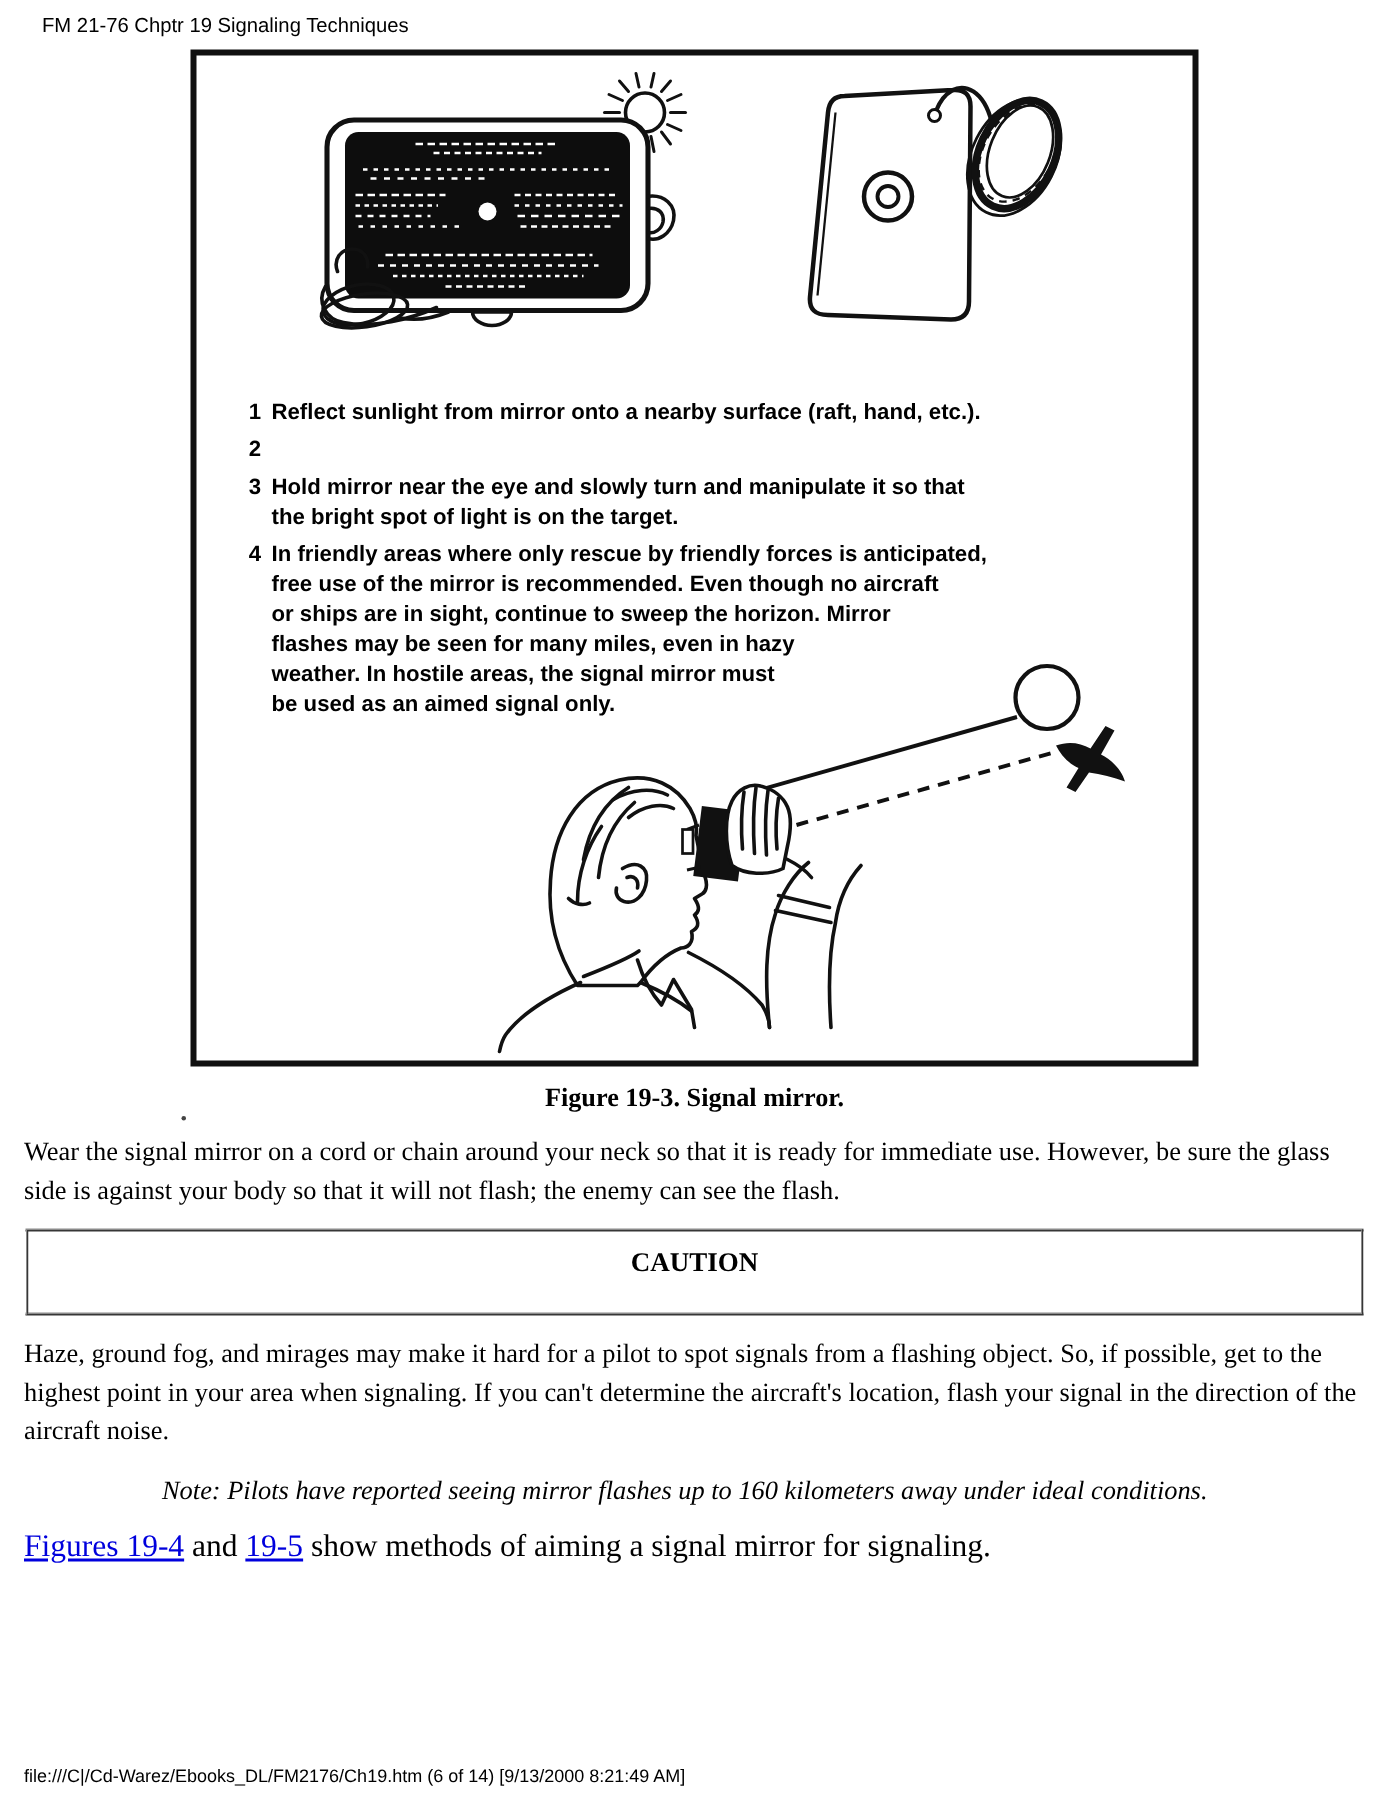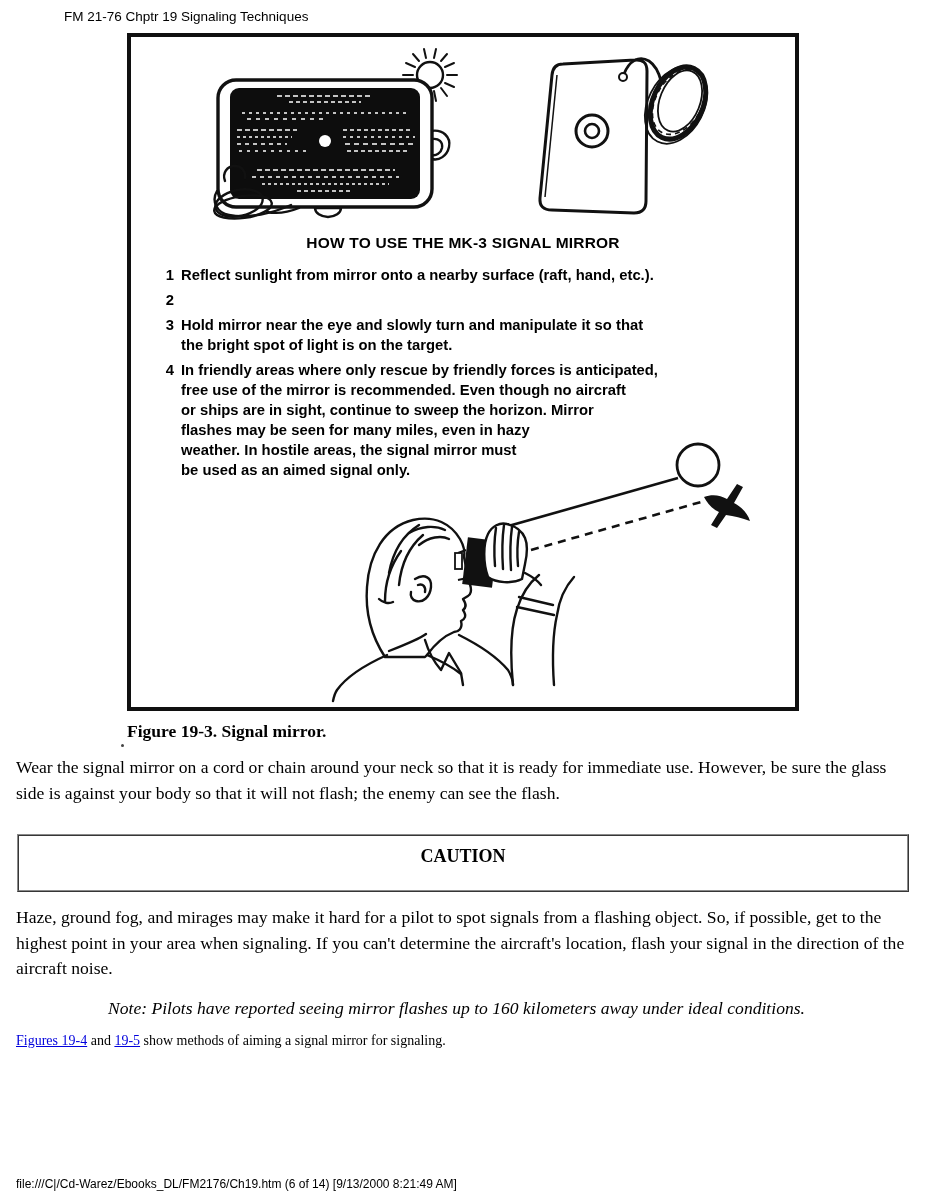--- a/index.html
+++ b/index.html
@@ -13,7 +13,6 @@
     font-family:"Liberation Sans",sans-serif;
     font-size:13.5px;
     padding:9px 0 0 28px;
-    margin-left:36px;
   }
   .figurebox{
     position:relative;

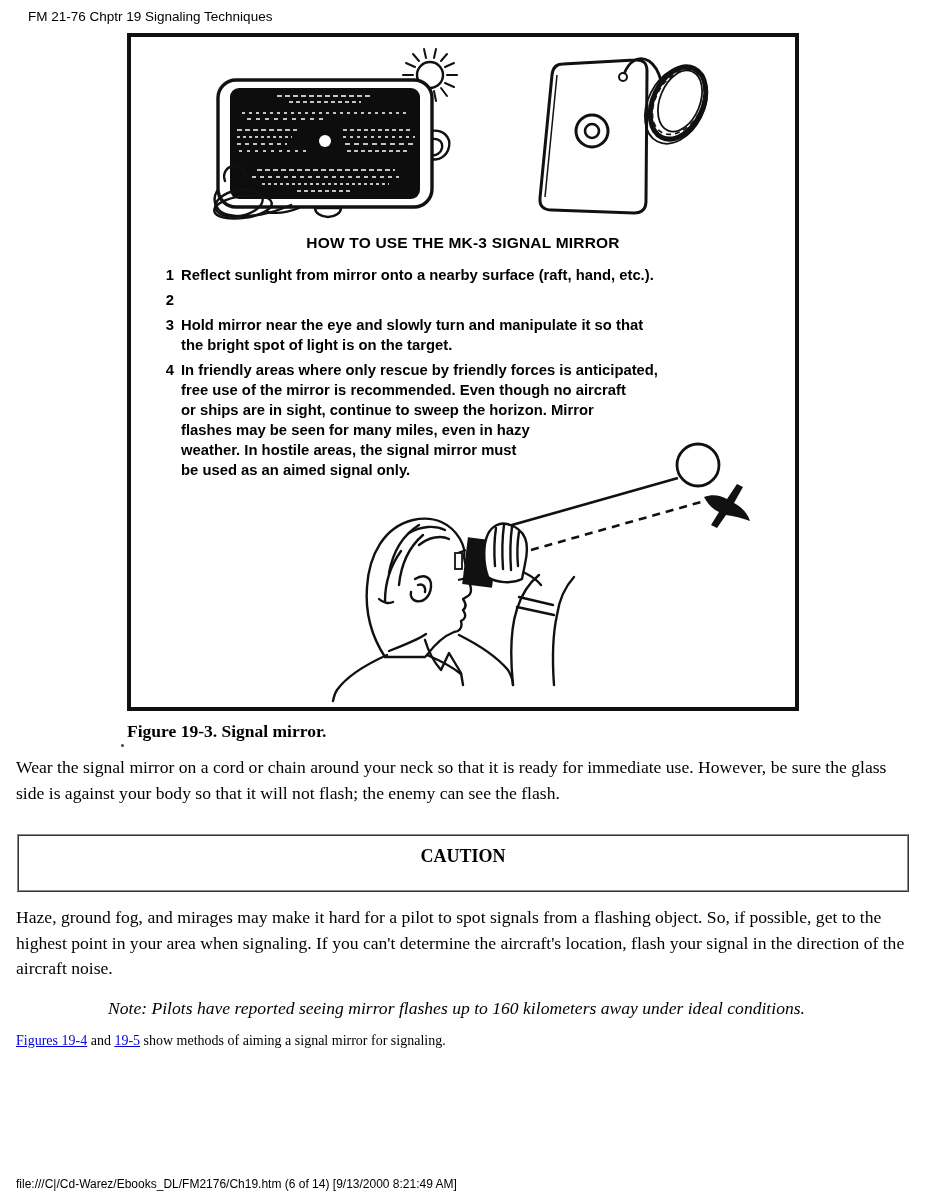--- a/index.html
+++ b/index.html
@@ -178,7 +178,6 @@
     </g>
   </svg>
 
-  <div class="fig-title">HOW TO USE THE MK-3 SIGNAL MIRROR</div>
 
   <div class="steps">
     <div class="step">

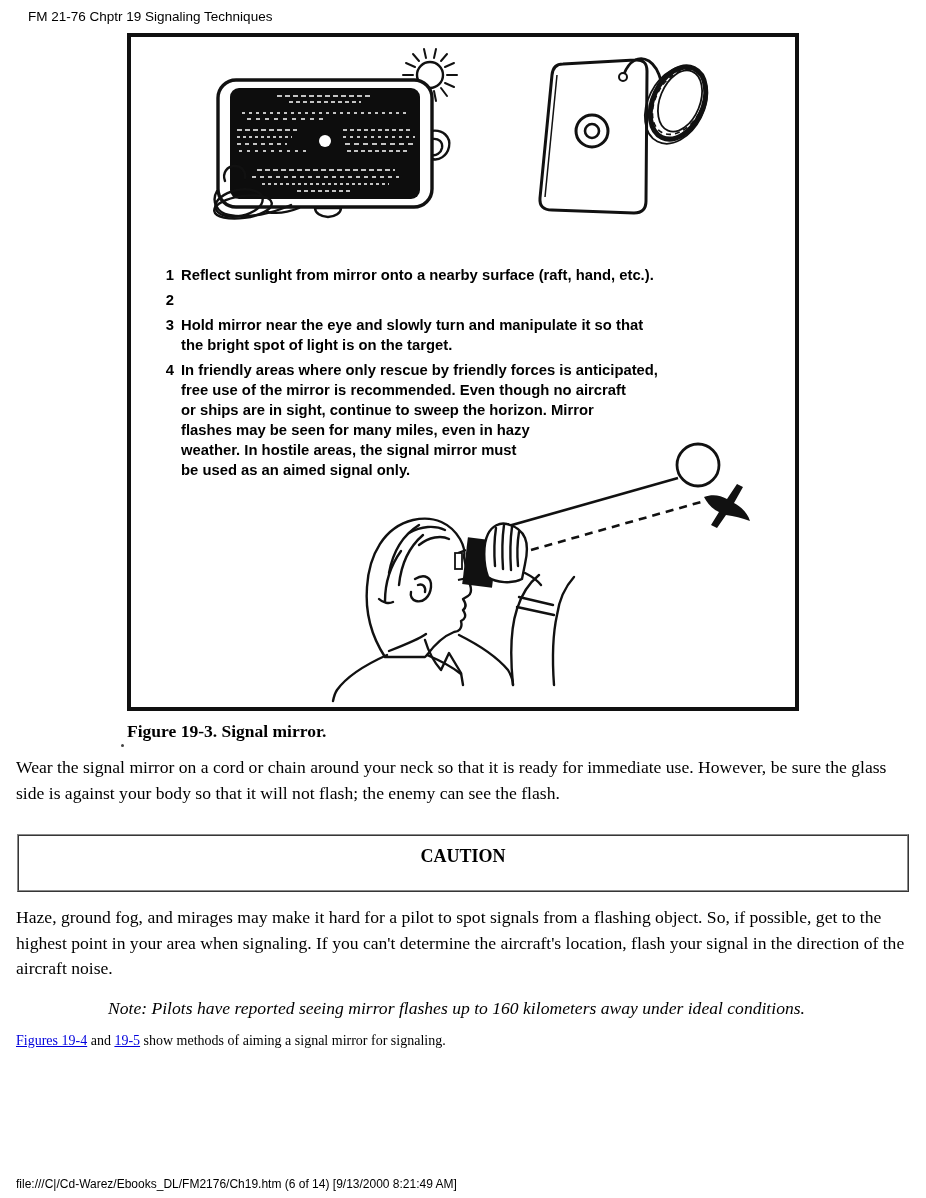--- a/index.html
+++ b/index.html
@@ -38,7 +38,7 @@
   .step-text{white-space:pre-line;font-weight:bold;}
   .caption{
     margin:10px 0 0 127px;width:672px;
-    text-align:left;font-weight:bold;font-size:17.5px;
+    text-align:center;font-weight:bold;font-size:17.5px;
   }
   .para{margin:13px 16px 0 16px;font-size:17.6px;line-height:25.5px;}
   .caution{

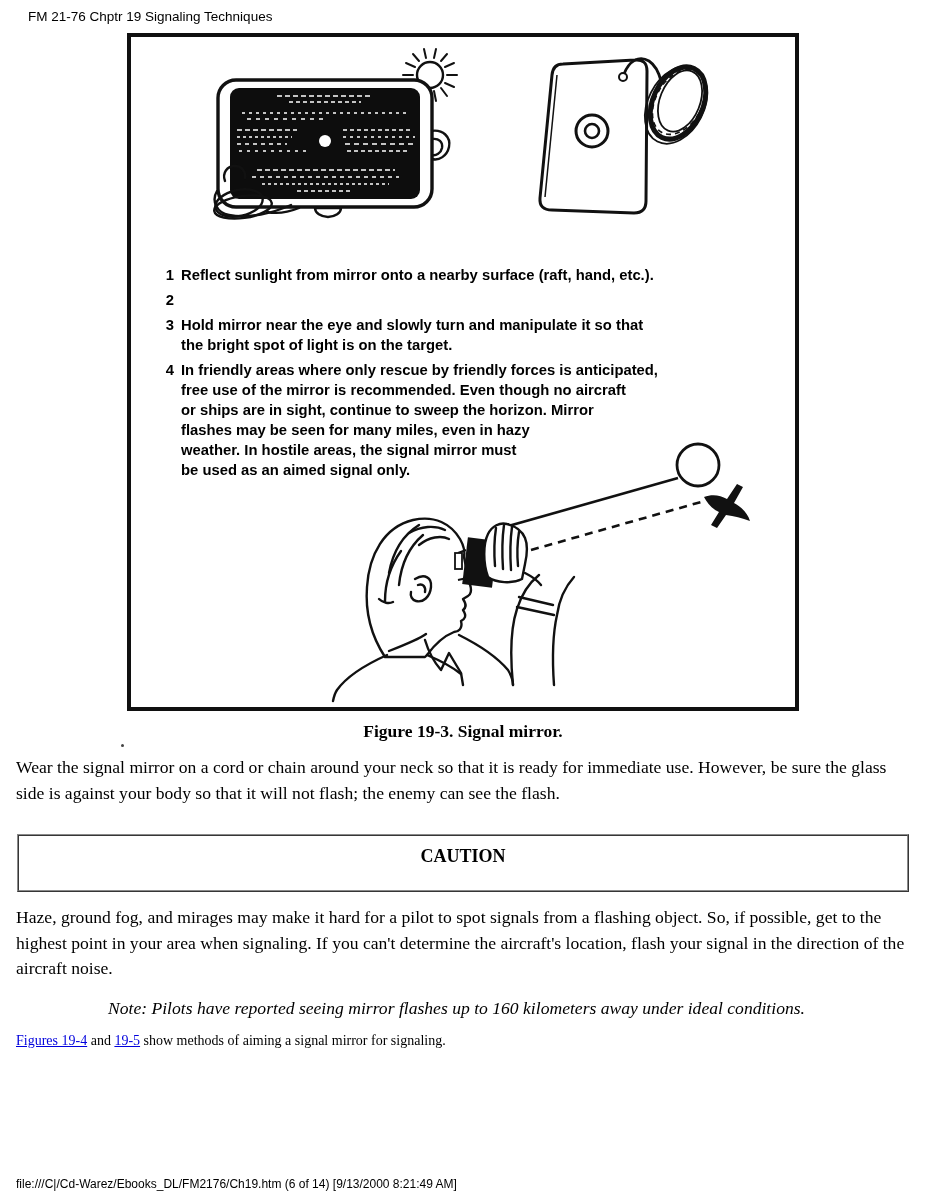--- a/index.html
+++ b/index.html
@@ -42,7 +42,7 @@
   }
   .para{margin:13px 16px 0 16px;font-size:17.6px;line-height:25.5px;}
   .caution{
-    margin:28px 17px 0 17px;
+    margin:13px 17px 0 17px;
     border:2px ridge #8a8a8a;
     padding:6px 12px 13px 12px;
   }

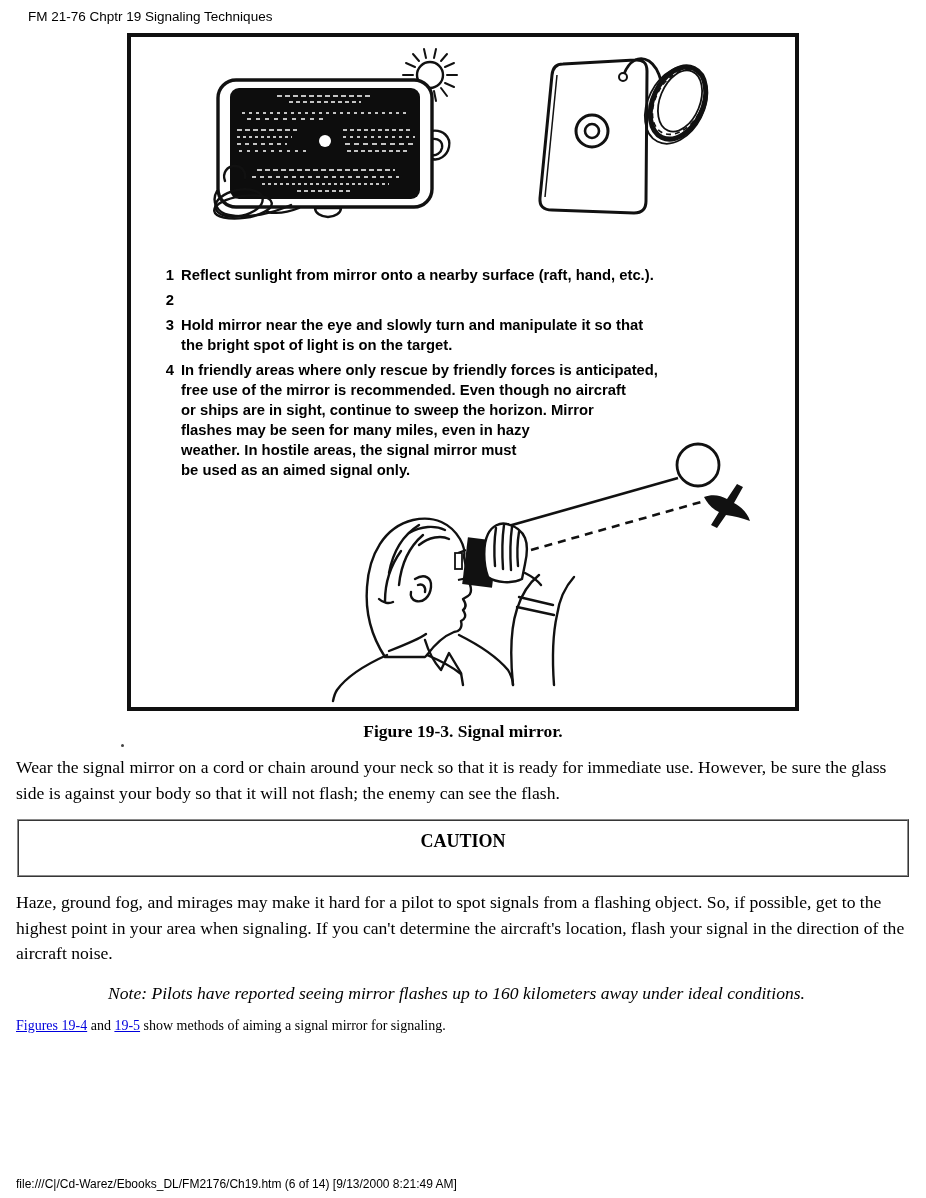--- a/index.html
+++ b/index.html
@@ -52,7 +52,7 @@
     margin:14px 60px 0 108px;max-width:770px;
     font-style:italic;font-size:17.6px;line-height:25.5px;
   }
-  .figures-line{margin:12px 16px 0 16px;font-size:14px;}
+  .figures-line{margin:12px 16px 0 16px;font-size:21px;}
   a.doc-link{color:var(--link-color,#0000dd);text-decoration:underline;cursor:pointer;}
   .footer{
     position:absolute;left:16px;top:1177px;

